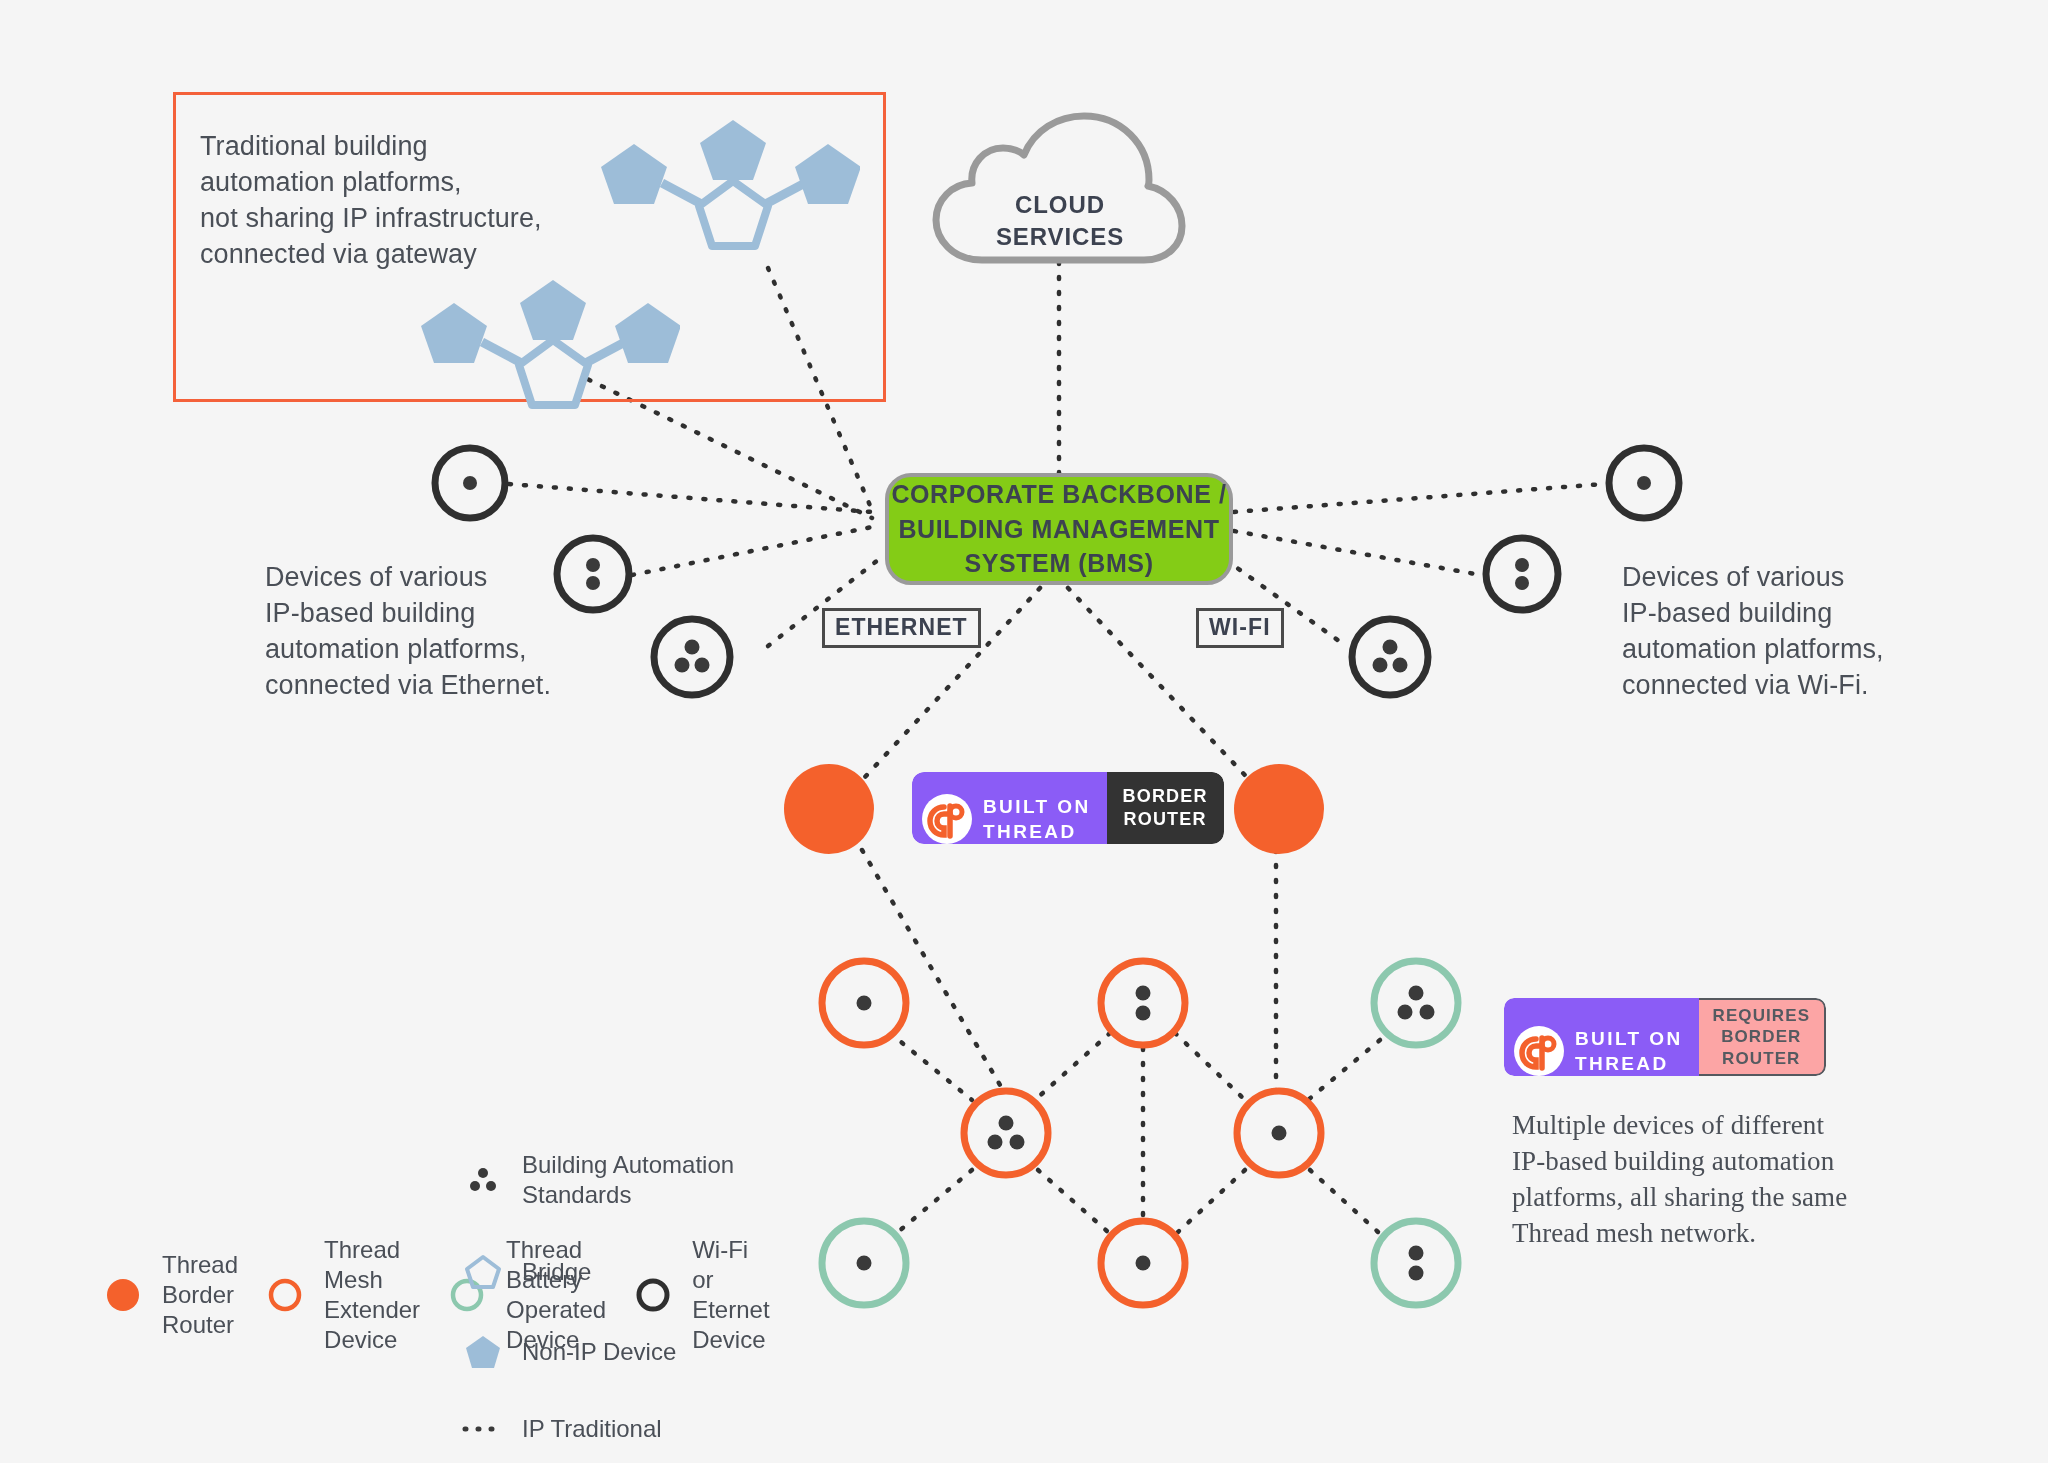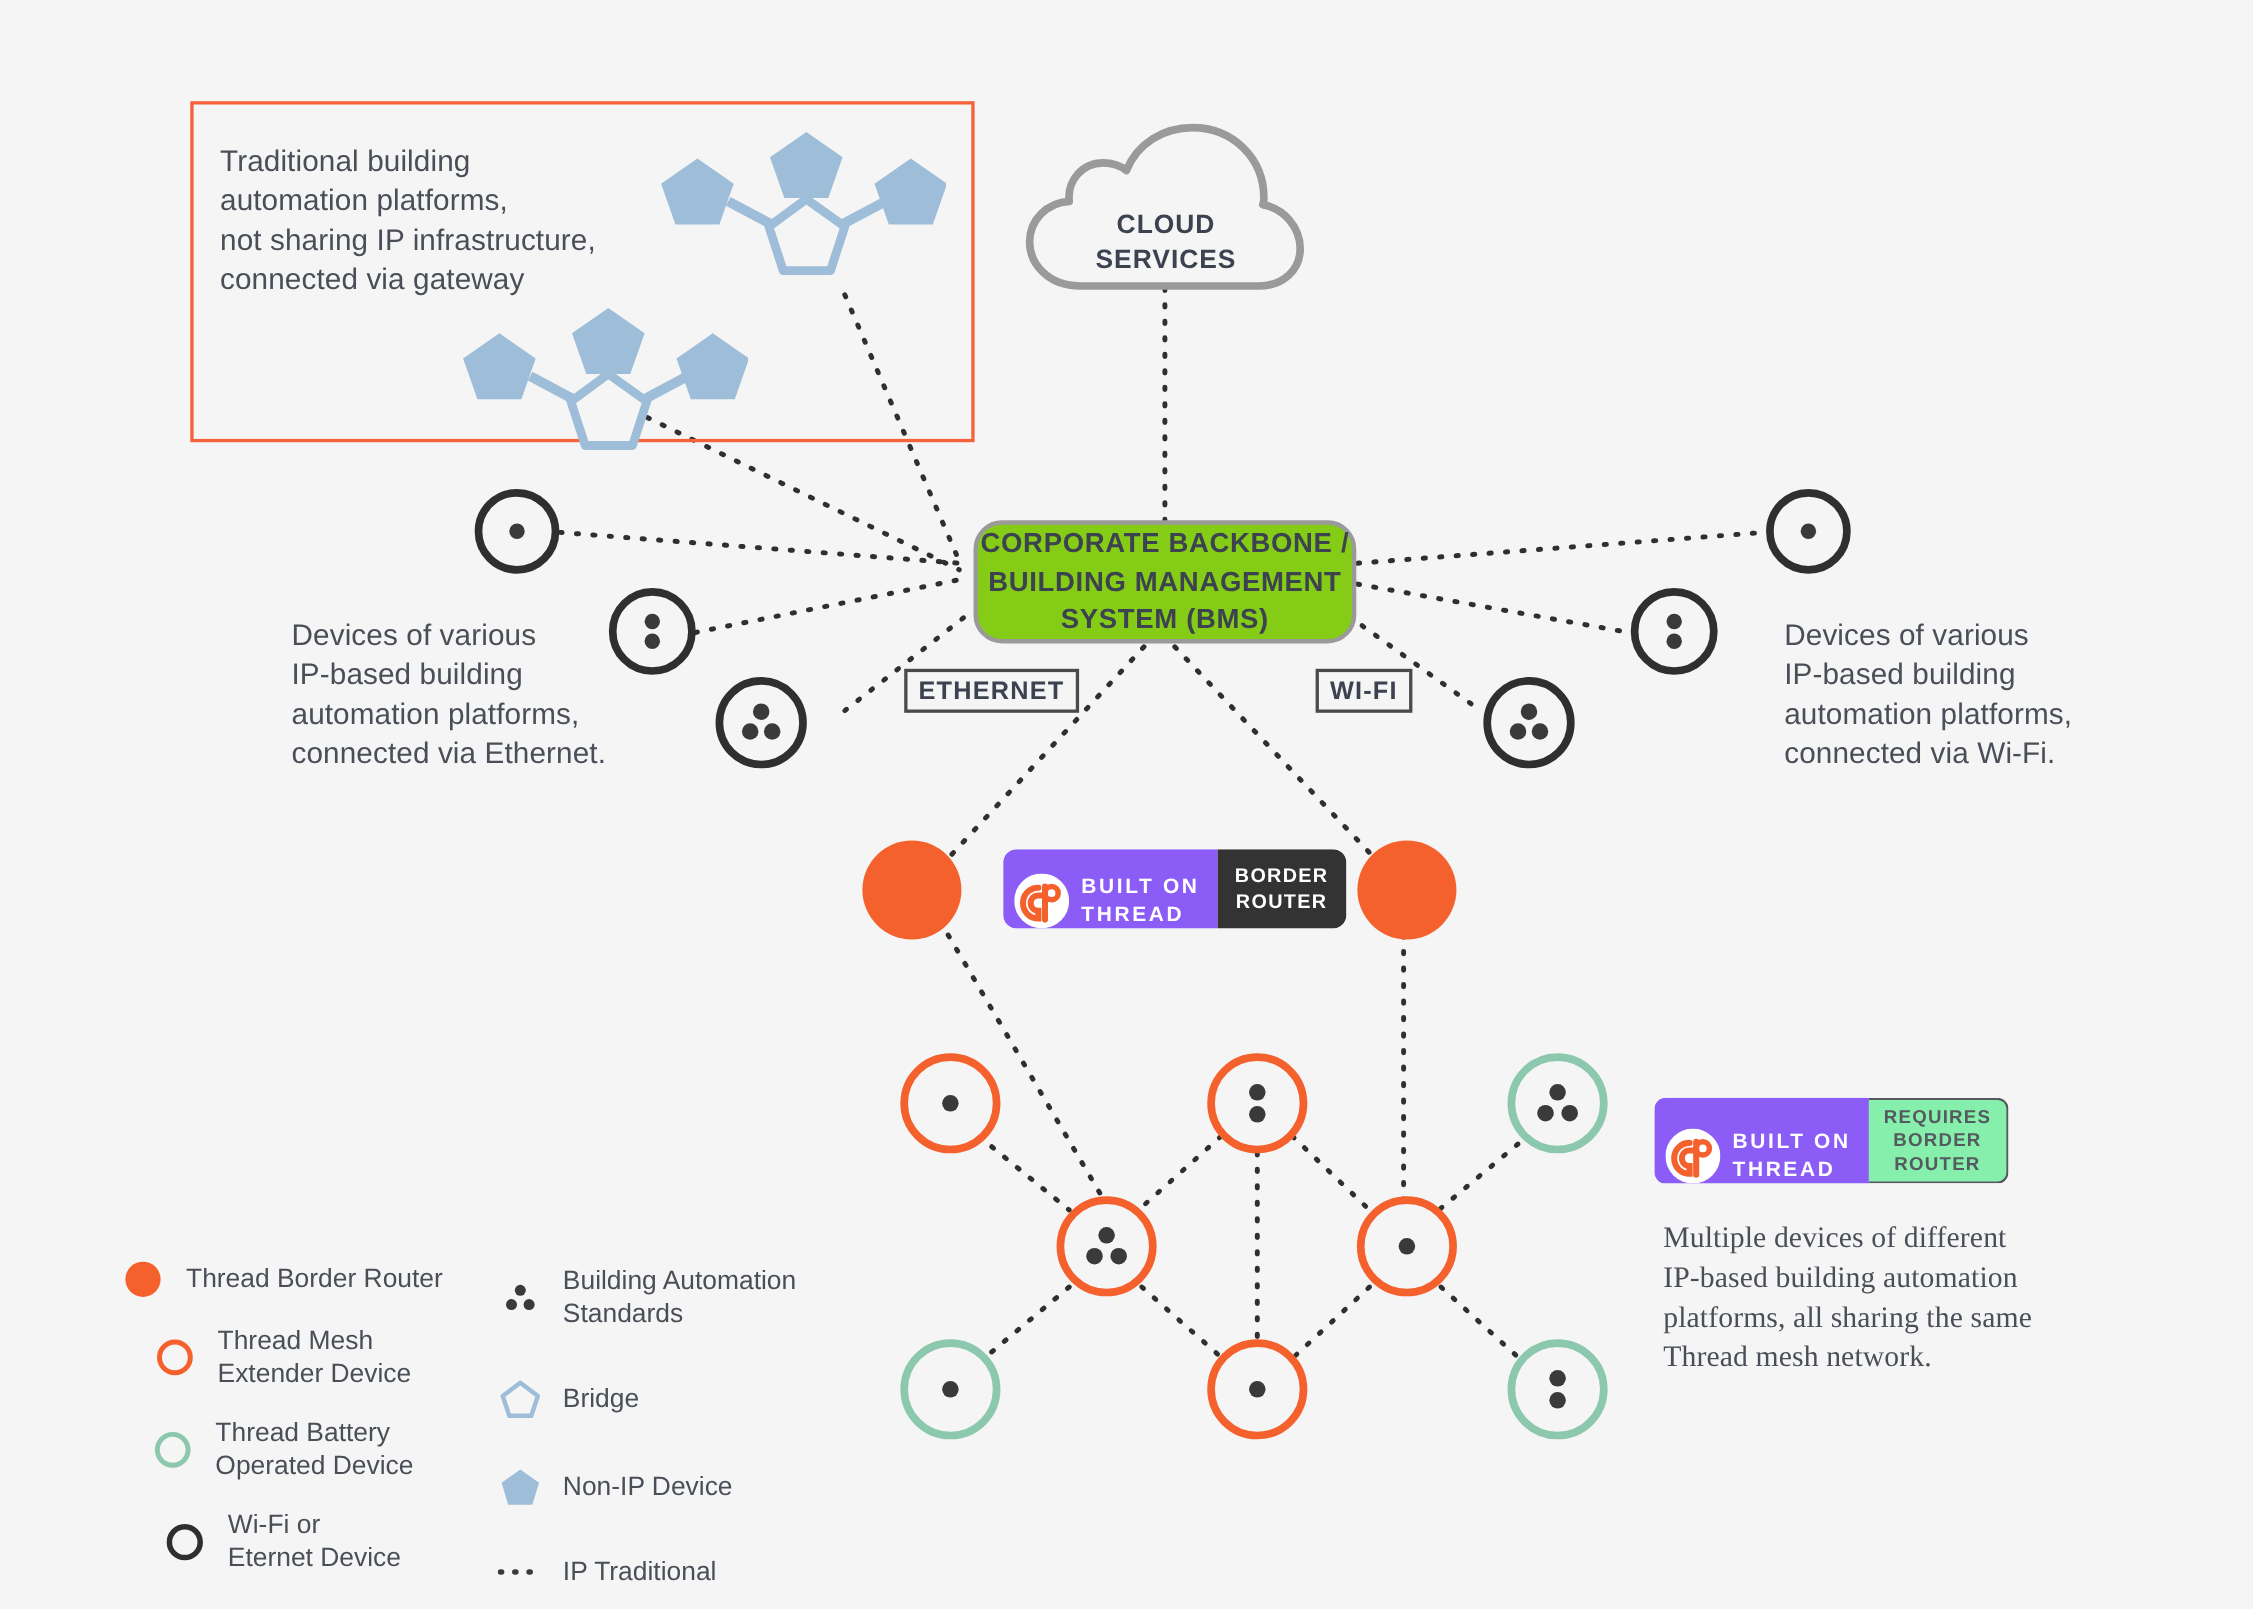--- a/index.html
+++ b/index.html
@@ -54,7 +54,7 @@
     white-space:pre-line;text-align:center;
   }
   .badge .right-light{
-    background:#86efac;color:#555a60;display:flex;align-items:center;justify-content:center;
+    background:#fca5a5;color:#555a60;display:flex;align-items:center;justify-content:center;
     padding:0 14px;font-weight:bold;font-size:17px;letter-spacing:1.1px;line-height:1.25;
     white-space:pre-line;text-align:center;border:2px solid #55595f;border-left:none;
     box-sizing:border-box;

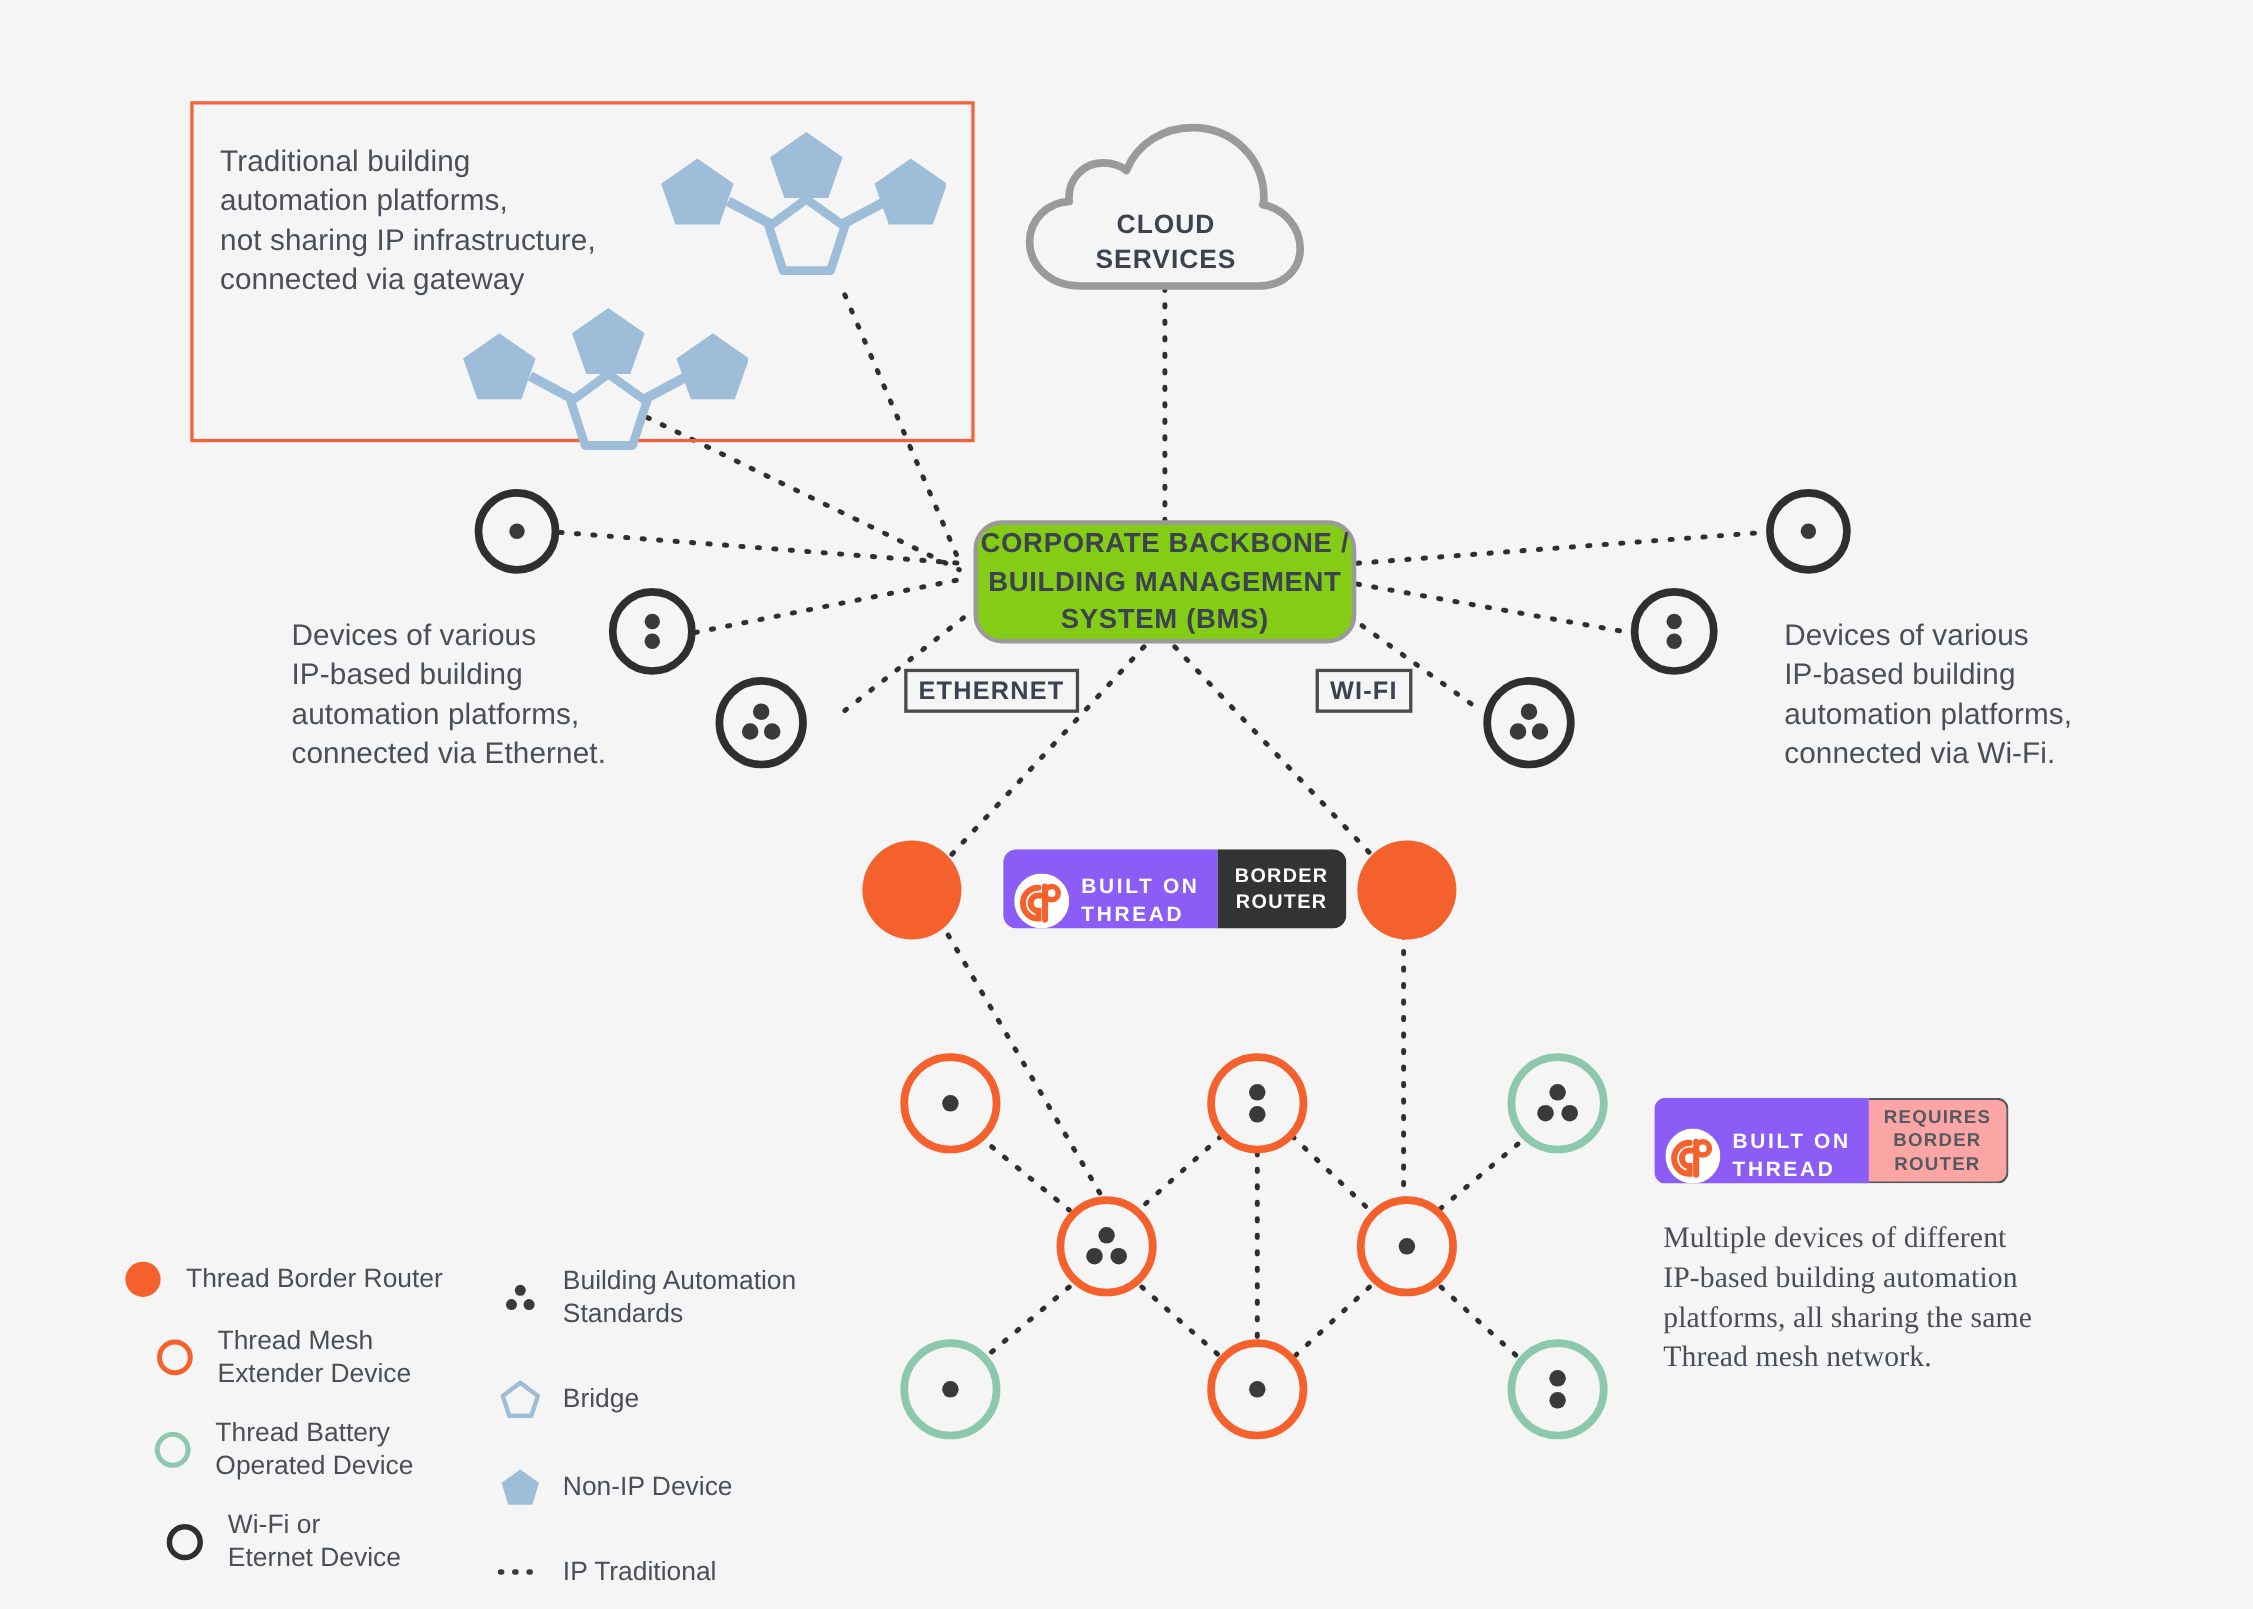--- a/index.html
+++ b/index.html
@@ -298,7 +298,7 @@
 
   <div class="abs" style="left:100px;top:1146px;width:640px;display:flex;gap:40px;">
 
-    <div style="display:flex;flex-direction:column;gap:24px;width:320px;align-items:center;">
+    <div style="display:flex;flex-direction:row;gap:24px;width:320px;">
 
       <div class="legend-row">
         <span class="sw">

